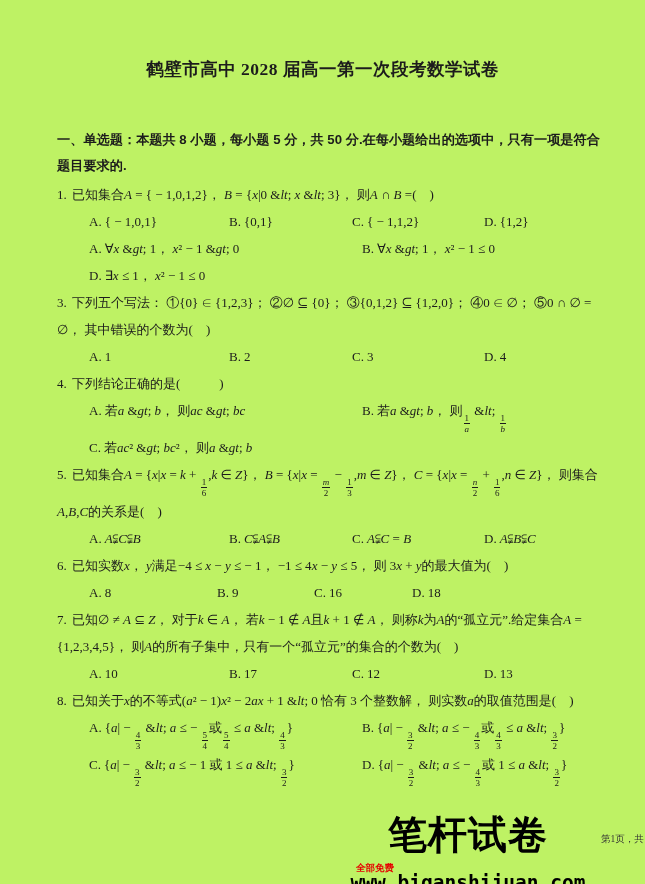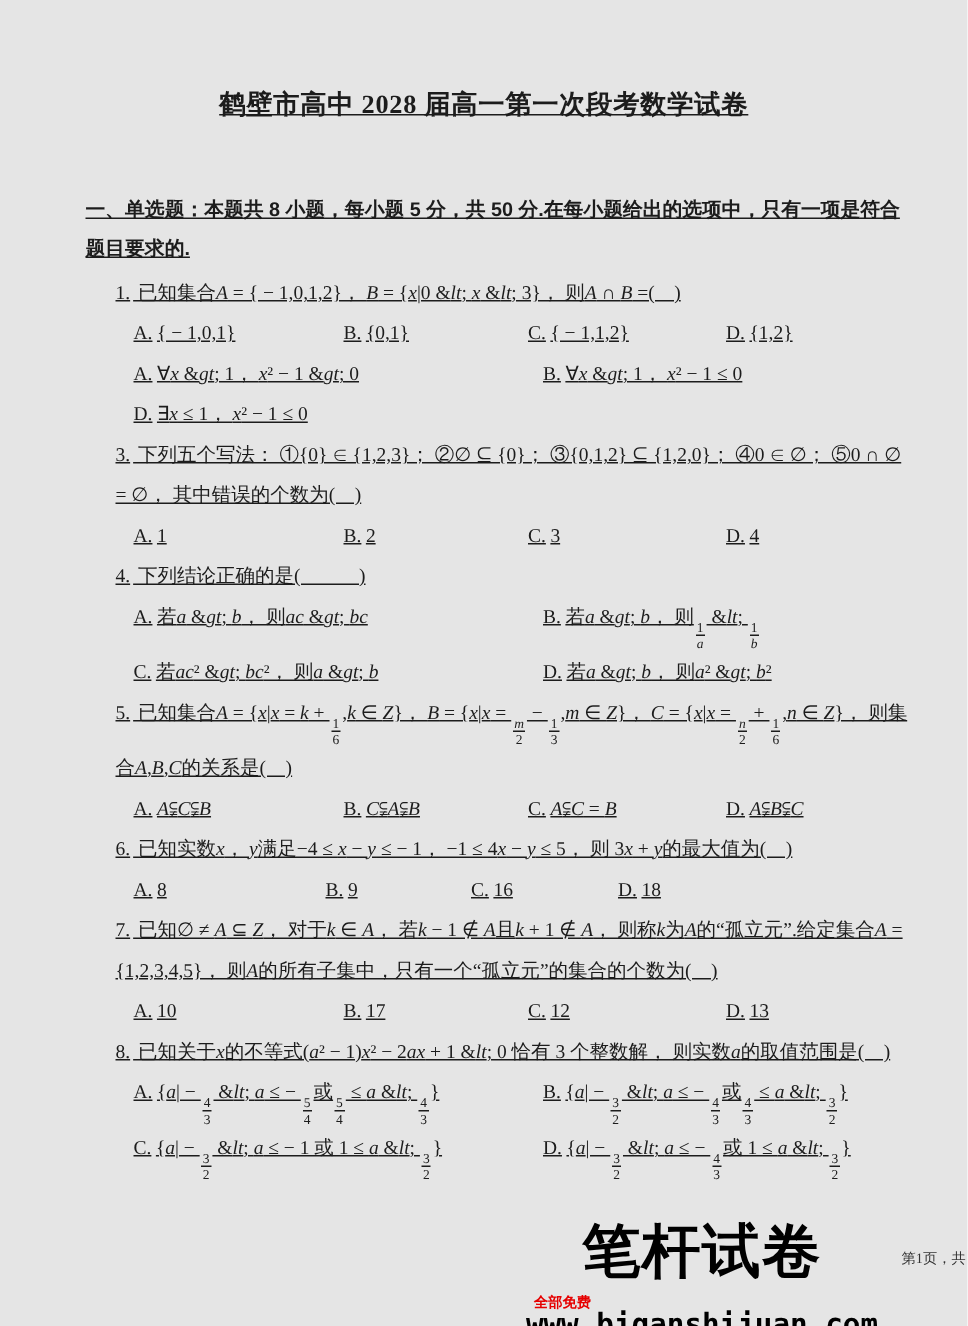--- a/index.html
+++ b/index.html
@@ -3,8 +3,8 @@
 <meta charset="utf-8">
 <style>
   html,body{margin:0;padding:0;background:#ffffff;}
-  .sheet{position:relative;width:645px;height:884px;background:#e5e5e5;overflow:hidden;
-         color:#1c1c1c;font-family:"Liberation Serif",serif;text-decoration:underline;}
+  .sheet{position:relative;width:645px;height:884px;background:#bef264;overflow:hidden;
+         color:#1c1c1c;font-family:"Liberation Serif",serif;}
   .title{margin:0;padding-top:57px;text-align:center;font-size:17.5px;font-weight:bold;letter-spacing:.5px;}
   .section-header{margin:46px 34px 0 57px;font-family:"Liberation Sans",sans-serif;
                   font-weight:bold;font-size:13.2px;line-height:26px;}

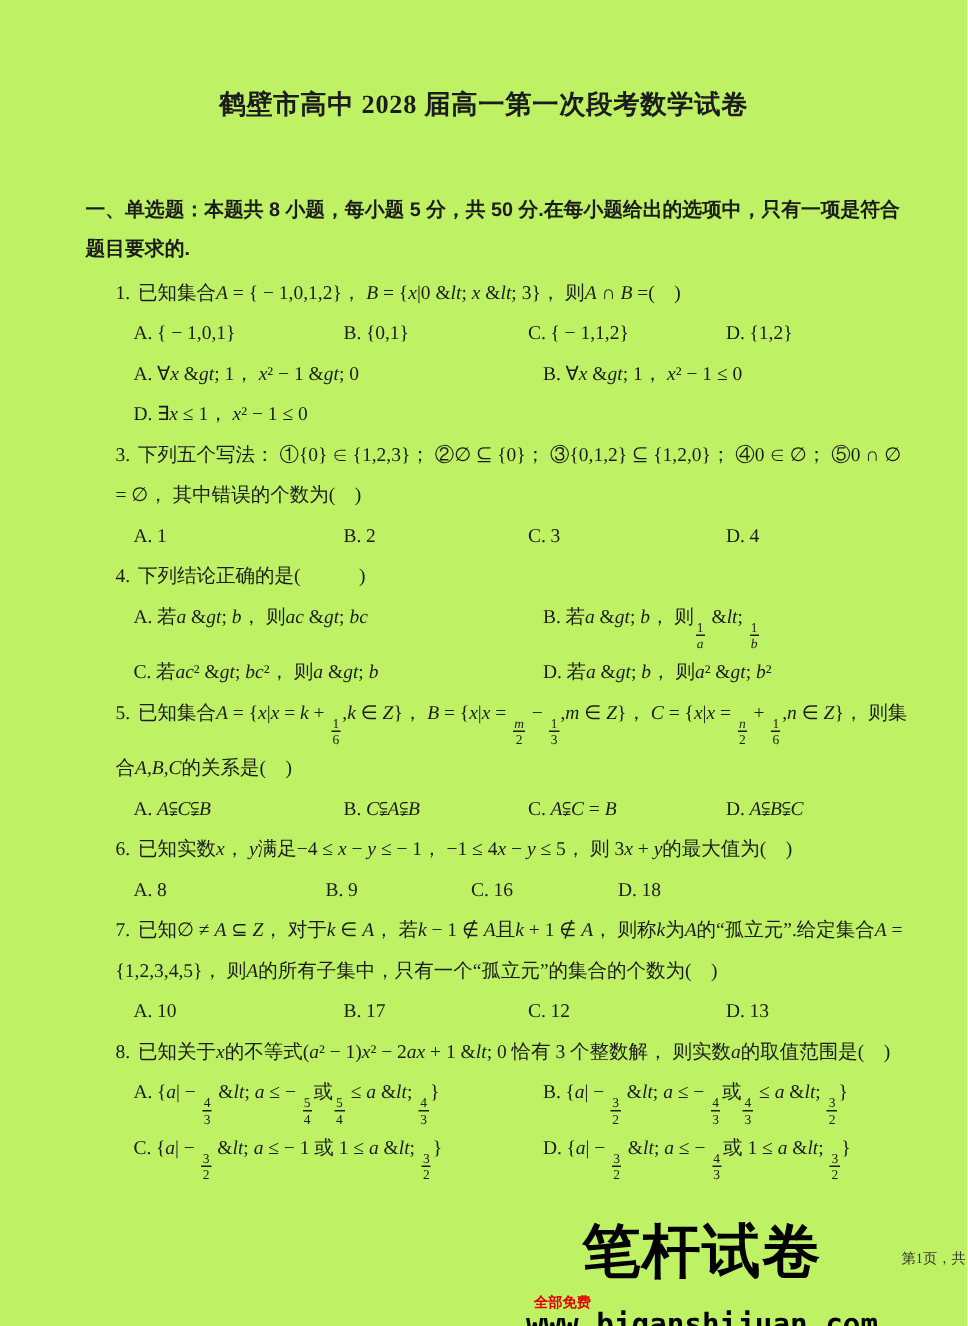--- a/index.html
+++ b/index.html
@@ -10,7 +10,7 @@
                   font-weight:bold;font-size:13.2px;line-height:26px;}
   .questions{margin:2px 34px 0 57px;font-size:13px;line-height:27px;}
   .q{margin:0;}
-  .stem{text-align:left;margin-left:20px;}
+  .stem{text-align:left;}
   .qnum{margin-right:2px;}
   i{font-family:"Liberation Serif",serif;font-style:italic;}
   .opts{display:grid;margin-left:32px;}

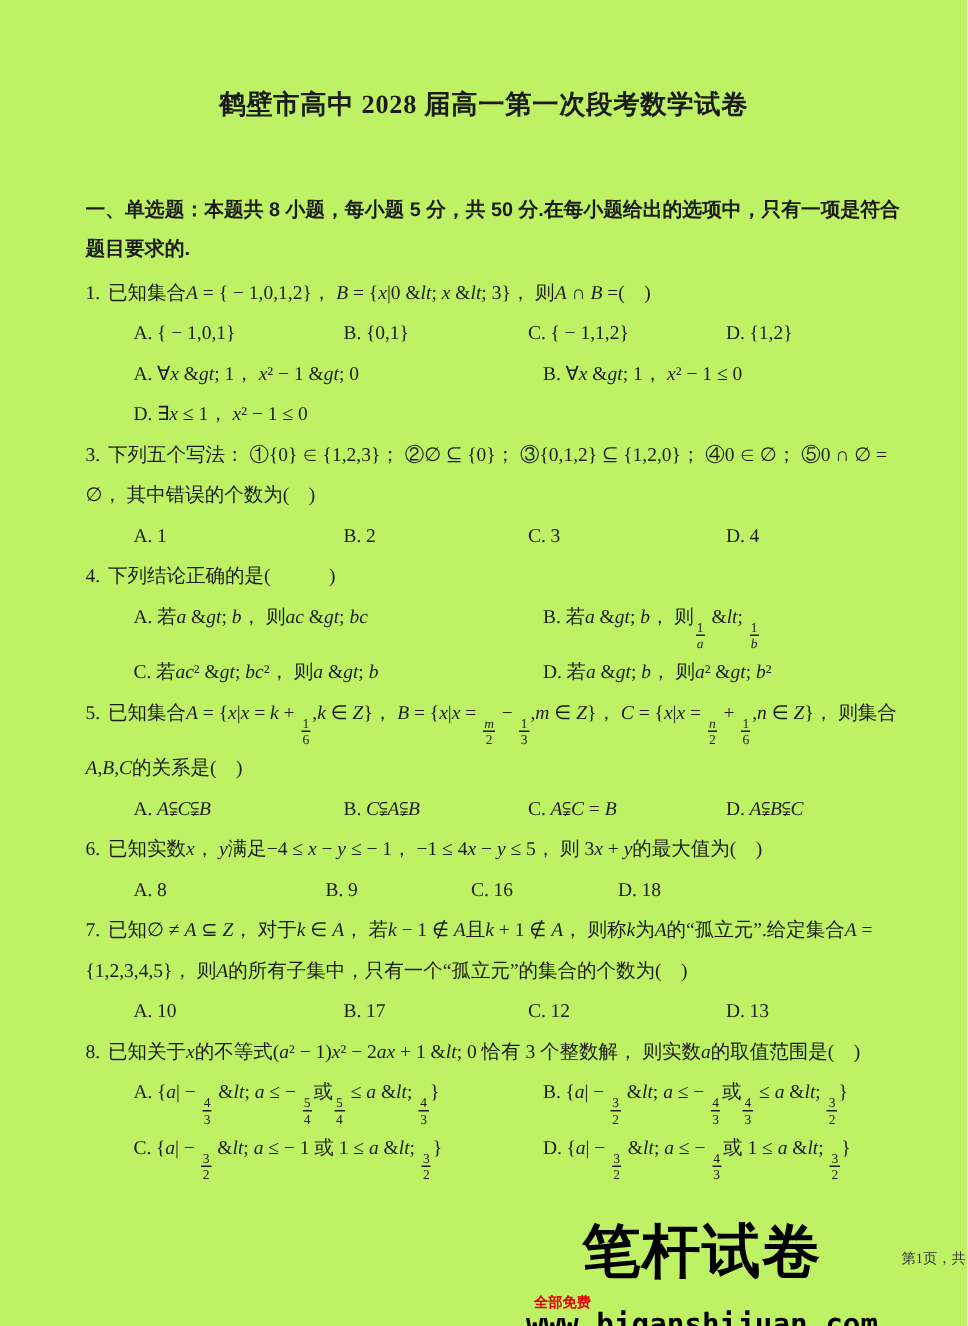--- a/index.html
+++ b/index.html
@@ -77,7 +77,6 @@
                 <span class="fd"><i>b</i></span>
               </span></span></span>
           <span class="opt"><span class="opt-label">C.</span><span class="opt-text">若<i>ac</i>² &amp;<i>gt</i>; <i>bc</i>²， 则<i>a</i> &amp;<i>gt</i>; <i>b</i></span></span>
-          <span class="opt"><span class="opt-label">D.</span><span class="opt-text">若<i>a</i> &amp;<i>gt</i>; <i>b</i>， 则<i>a</i>² &amp;<i>gt</i>; <i>b</i>²</span></span>
         </div>
       </div>
       <div class="q">

